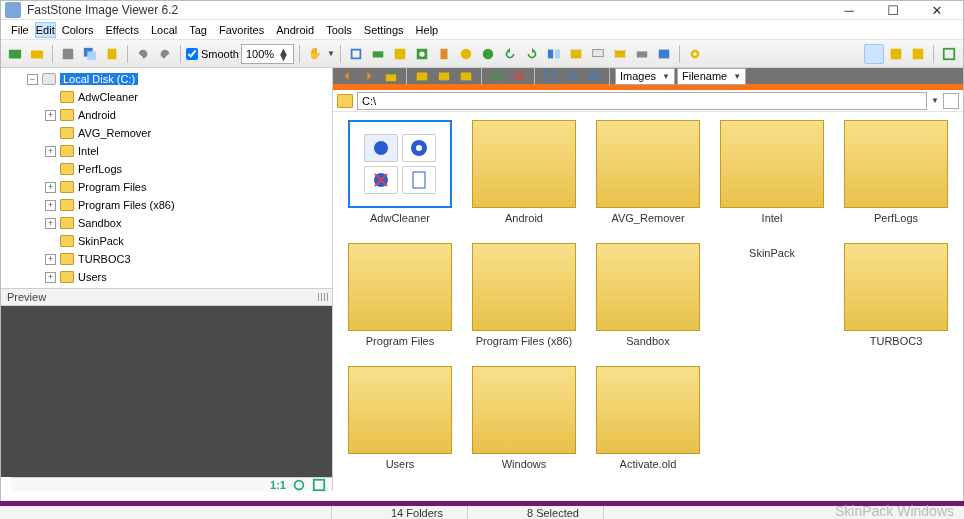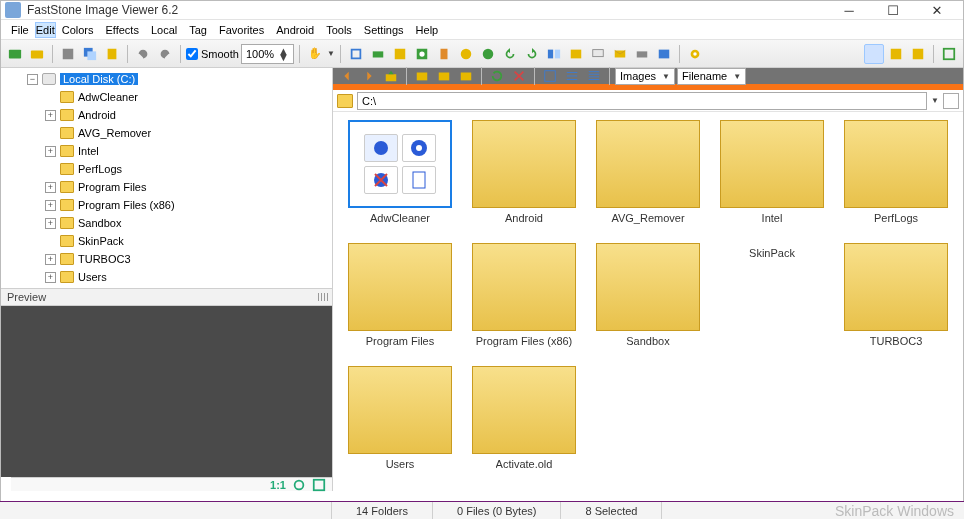--- a/index.html
+++ b/index.html
@@ -479,6 +479,10 @@
         </div>
         <div class="thumb">
           <div class="thumb-box folder"></div>
+          <div class="thumb-label">Windows</div>
+        </div>
+        <div class="thumb">
+          <div class="thumb-box folder"></div>
           <div class="thumb-label">Activate.old</div>
         </div>
       </div>

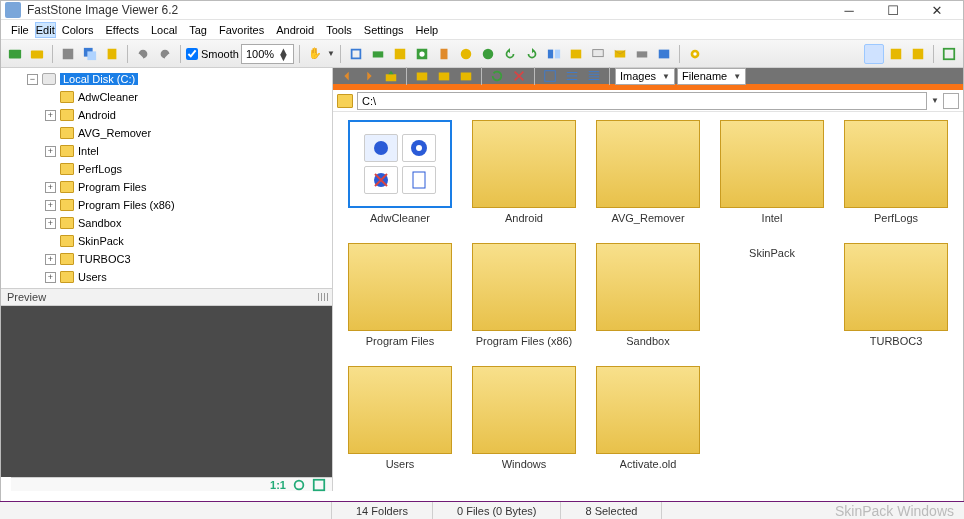--- a/index.html
+++ b/index.html
@@ -54,7 +54,7 @@
     .thumb-label { margin-top:4px; font-size:11px; color:#333; text-align:center; white-space:nowrap; overflow:hidden; text-overflow:ellipsis; max-width:104px; }
     .iconset { display:grid; grid-template-columns:1fr 1fr; gap:4px; padding:4px; }
     .iconset .ic { width:34px; height:28px; border:1px solid #ccc; border-radius:2px; display:flex; align-items:center; justify-content:center; background:#fff; }
-    .statusbar { position:absolute; bottom:0; left:0; right:0; height:18px; background:#f4f4f4; border-top:1px solid #701a75; display:flex; align-items:center; font-size:11px; color:#333; }
+    .statusbar { position:absolute; bottom:0; left:0; right:0; height:18px; background:#f4f4f4; border-top:5px solid #701a75; display:flex; align-items:center; font-size:11px; color:#333;gap:35px; }
     .status-cell { padding:0 24px; border-right:1px solid #cfcfcf; height:100%; display:flex; align-items:center; }
     .watermark { position:absolute; right:10px; bottom:0; font-size:14px; color:#bbb; }
     

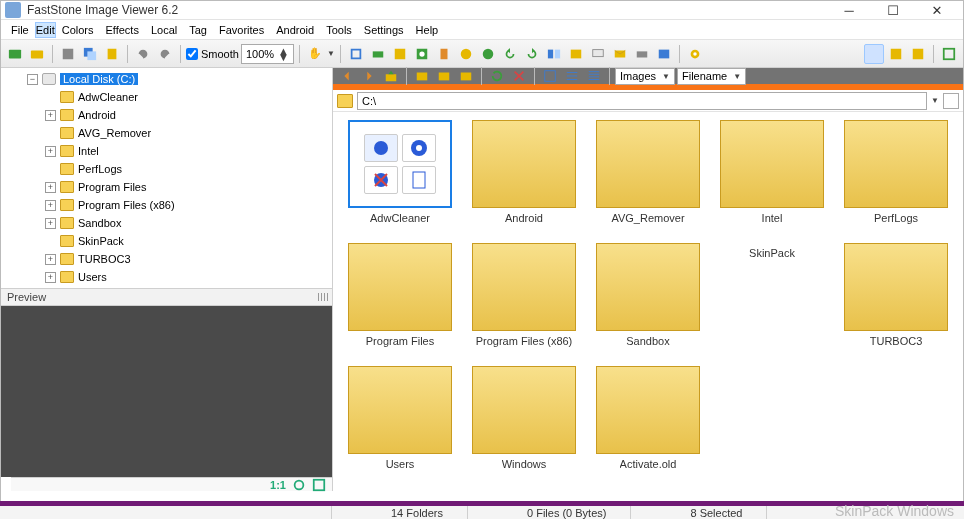--- a/index.html
+++ b/index.html
@@ -492,7 +492,6 @@
 <div class="statusbar">
   <div style="width:332px;border-right:1px solid #cfcfcf;height:100%"></div>
   <div class="status-cell">14 Folders</div>
-  <div class="status-cell">0 Files (0 Bytes)</div>
   <div class="status-cell">8 Selected</div>
   <div class="watermark">SkinPack Windows</div>
 </div>

